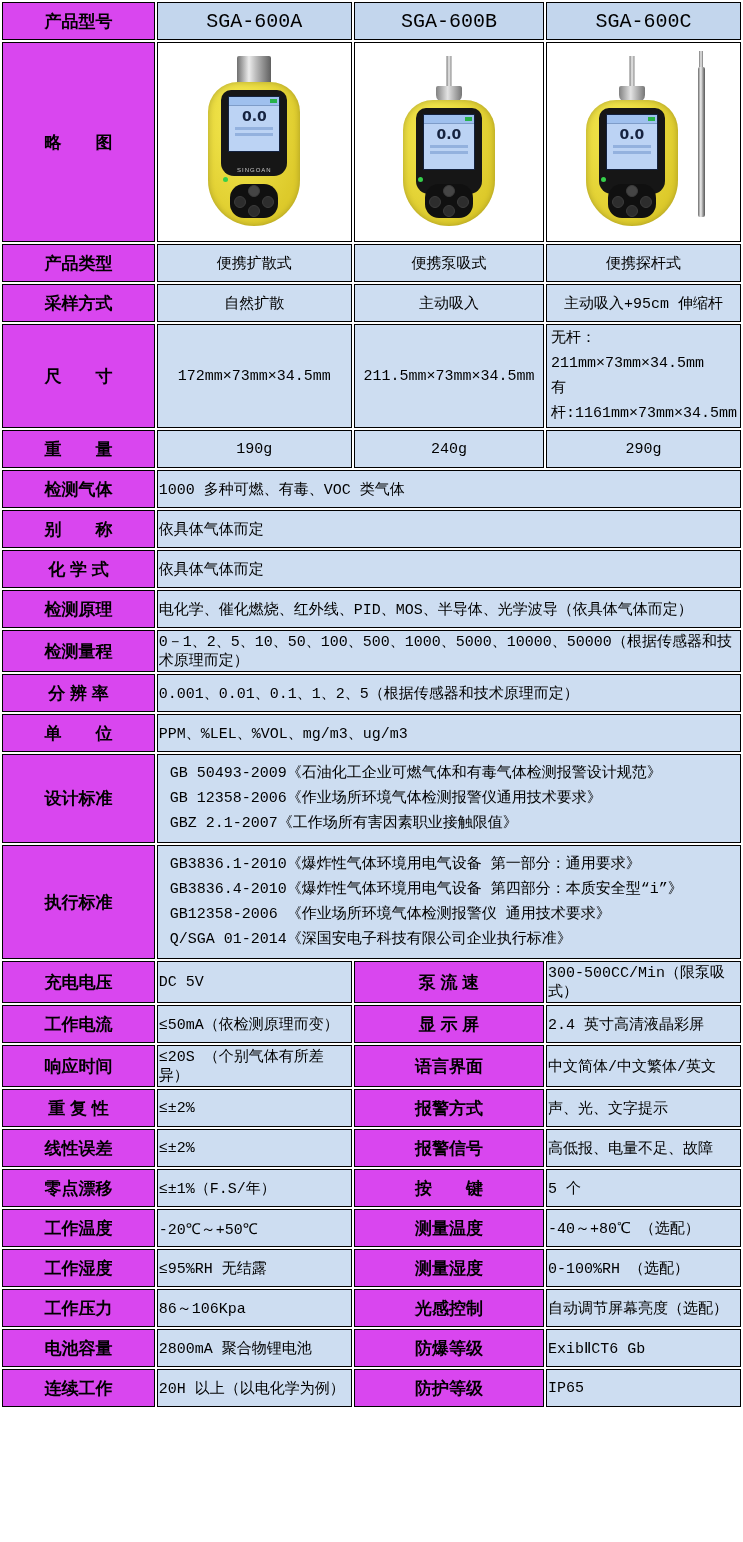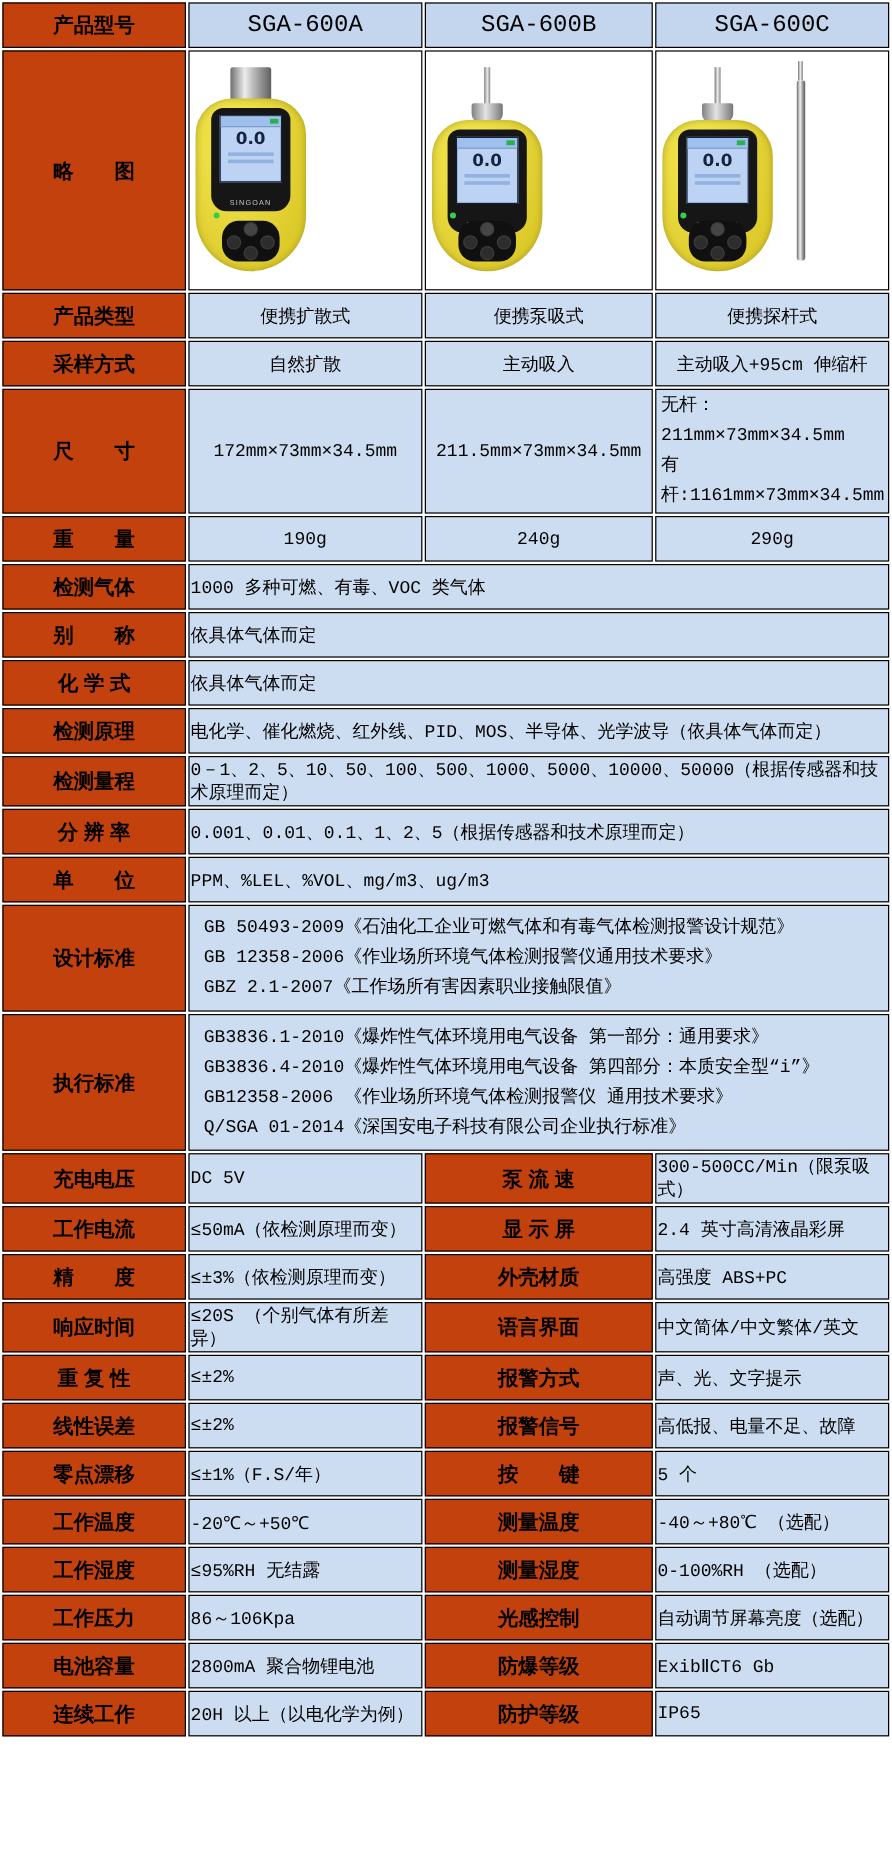--- a/index.html
+++ b/index.html
@@ -18,7 +18,7 @@
     vertical-align:middle;
   }
   td.lbl {
-    background:#c2410c;
+    background:#d946ef;
     text-align:center;
     font-weight:bold;
     font-size:17px;

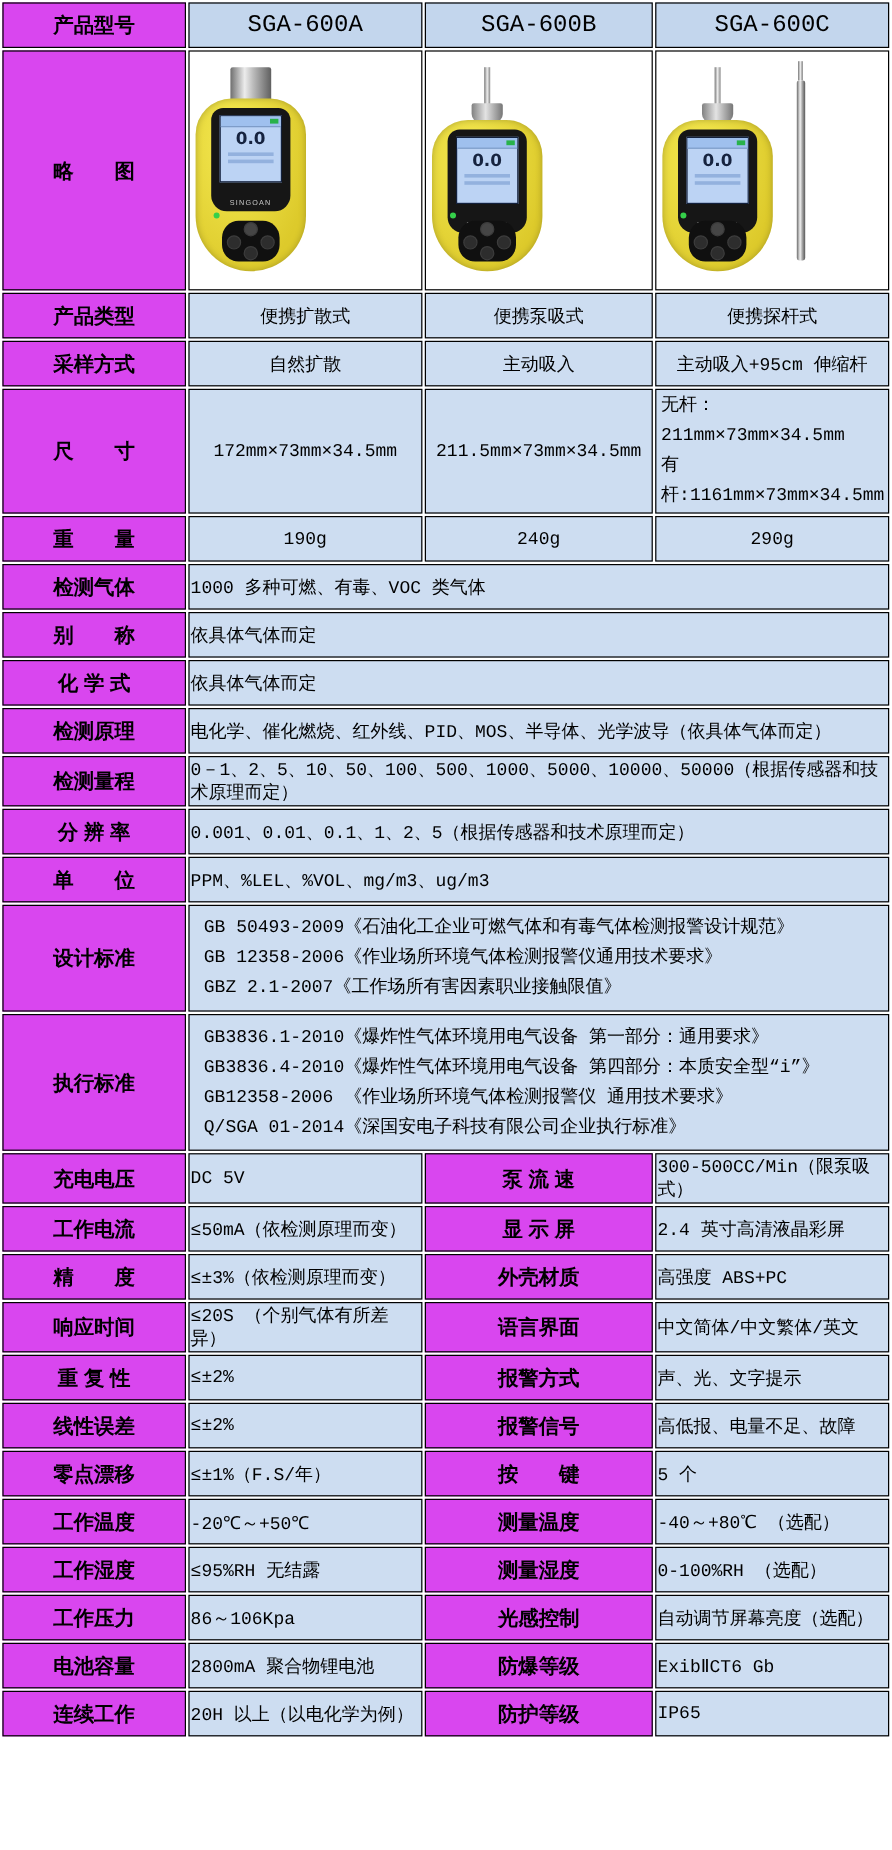--- a/index.html
+++ b/index.html
@@ -45,7 +45,7 @@
     background:#ffffff;
     height:196px;
   }
-  .photo-inner { display:flex; height:100%; align-items:center; gap:16px; }
+  .photo-inner { display:flex; height:100%; align-items:center; justify-content:center; gap:16px; }
 
   
   .device { position:relative; width:100px; height:172px; flex:0 0 auto; }

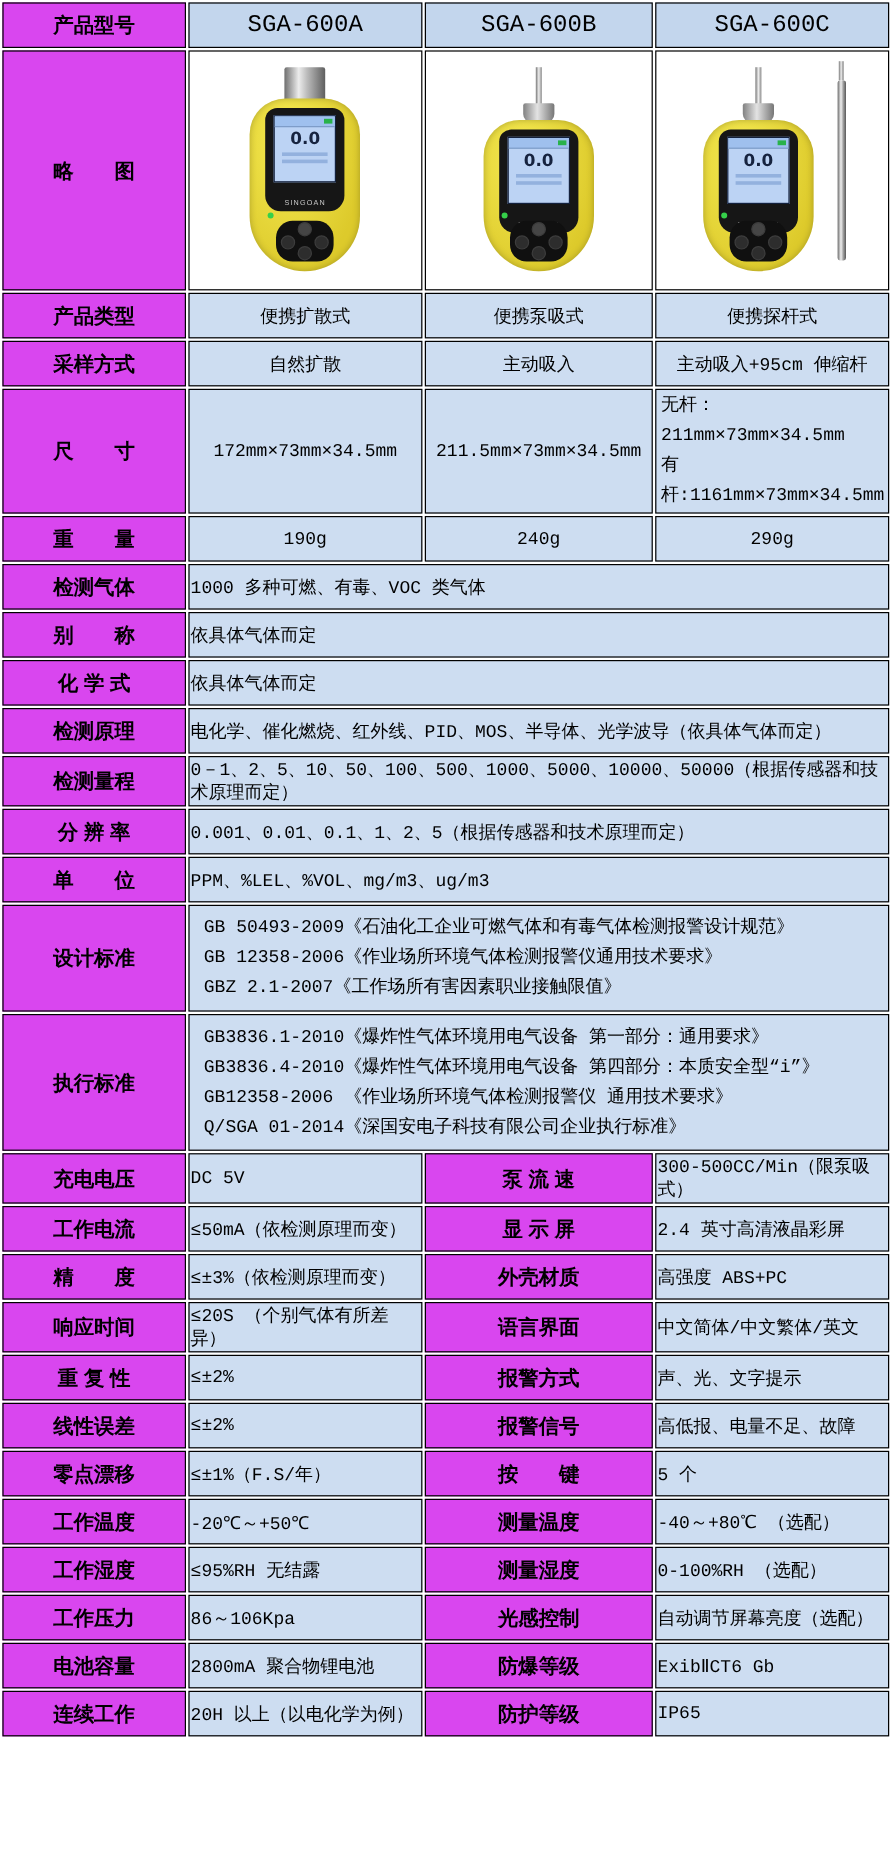--- a/index.html
+++ b/index.html
@@ -312,12 +312,6 @@
     <td class="val padded h36">2.4 英寸高清液晶彩屏</td>
   </tr>
   <tr>
-    <td class="lbl h36">精　　度</td>
-    <td class="val padded h36">≤±3%（依检测原理而变）</td>
-    <td class="lbl h36">外壳材质</td>
-    <td class="val padded h36">高强度 ABS+PC</td>
-  </tr>
-  <tr>
     <td class="lbl h36">响应时间</td>
     <td class="val padded h36">≤20S （个别气体有所差异）</td>
     <td class="lbl h36">语言界面</td>

